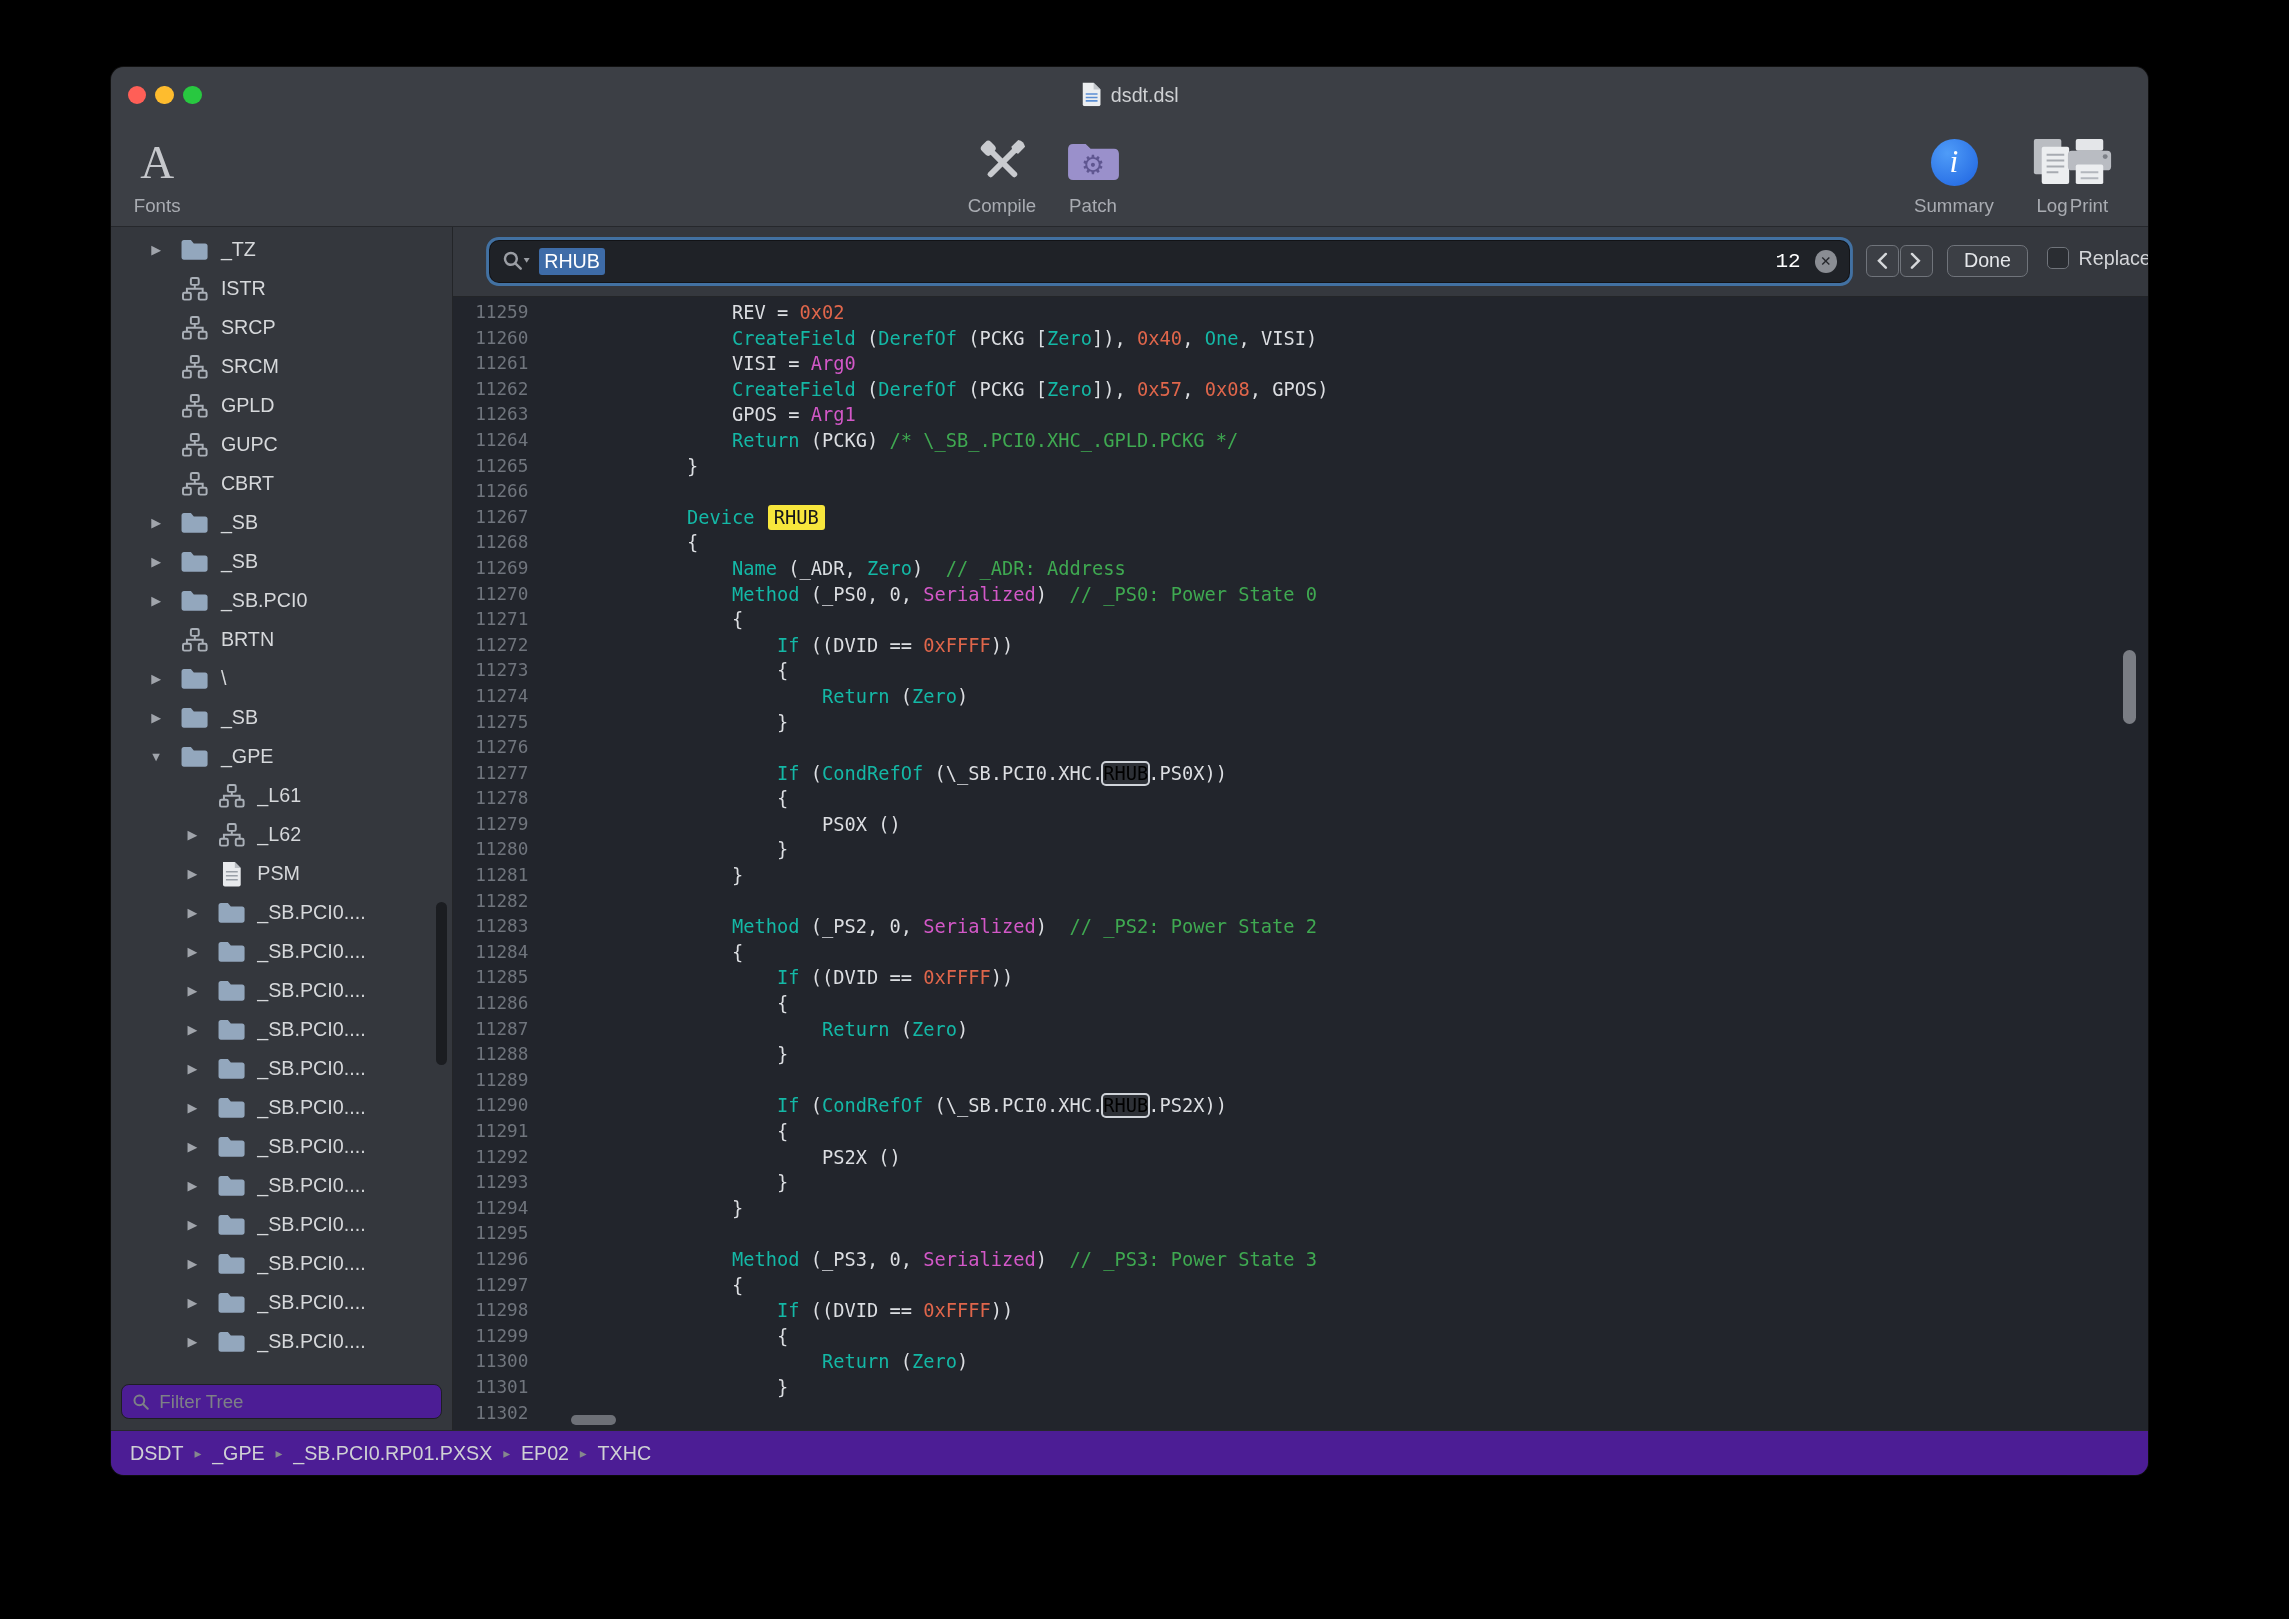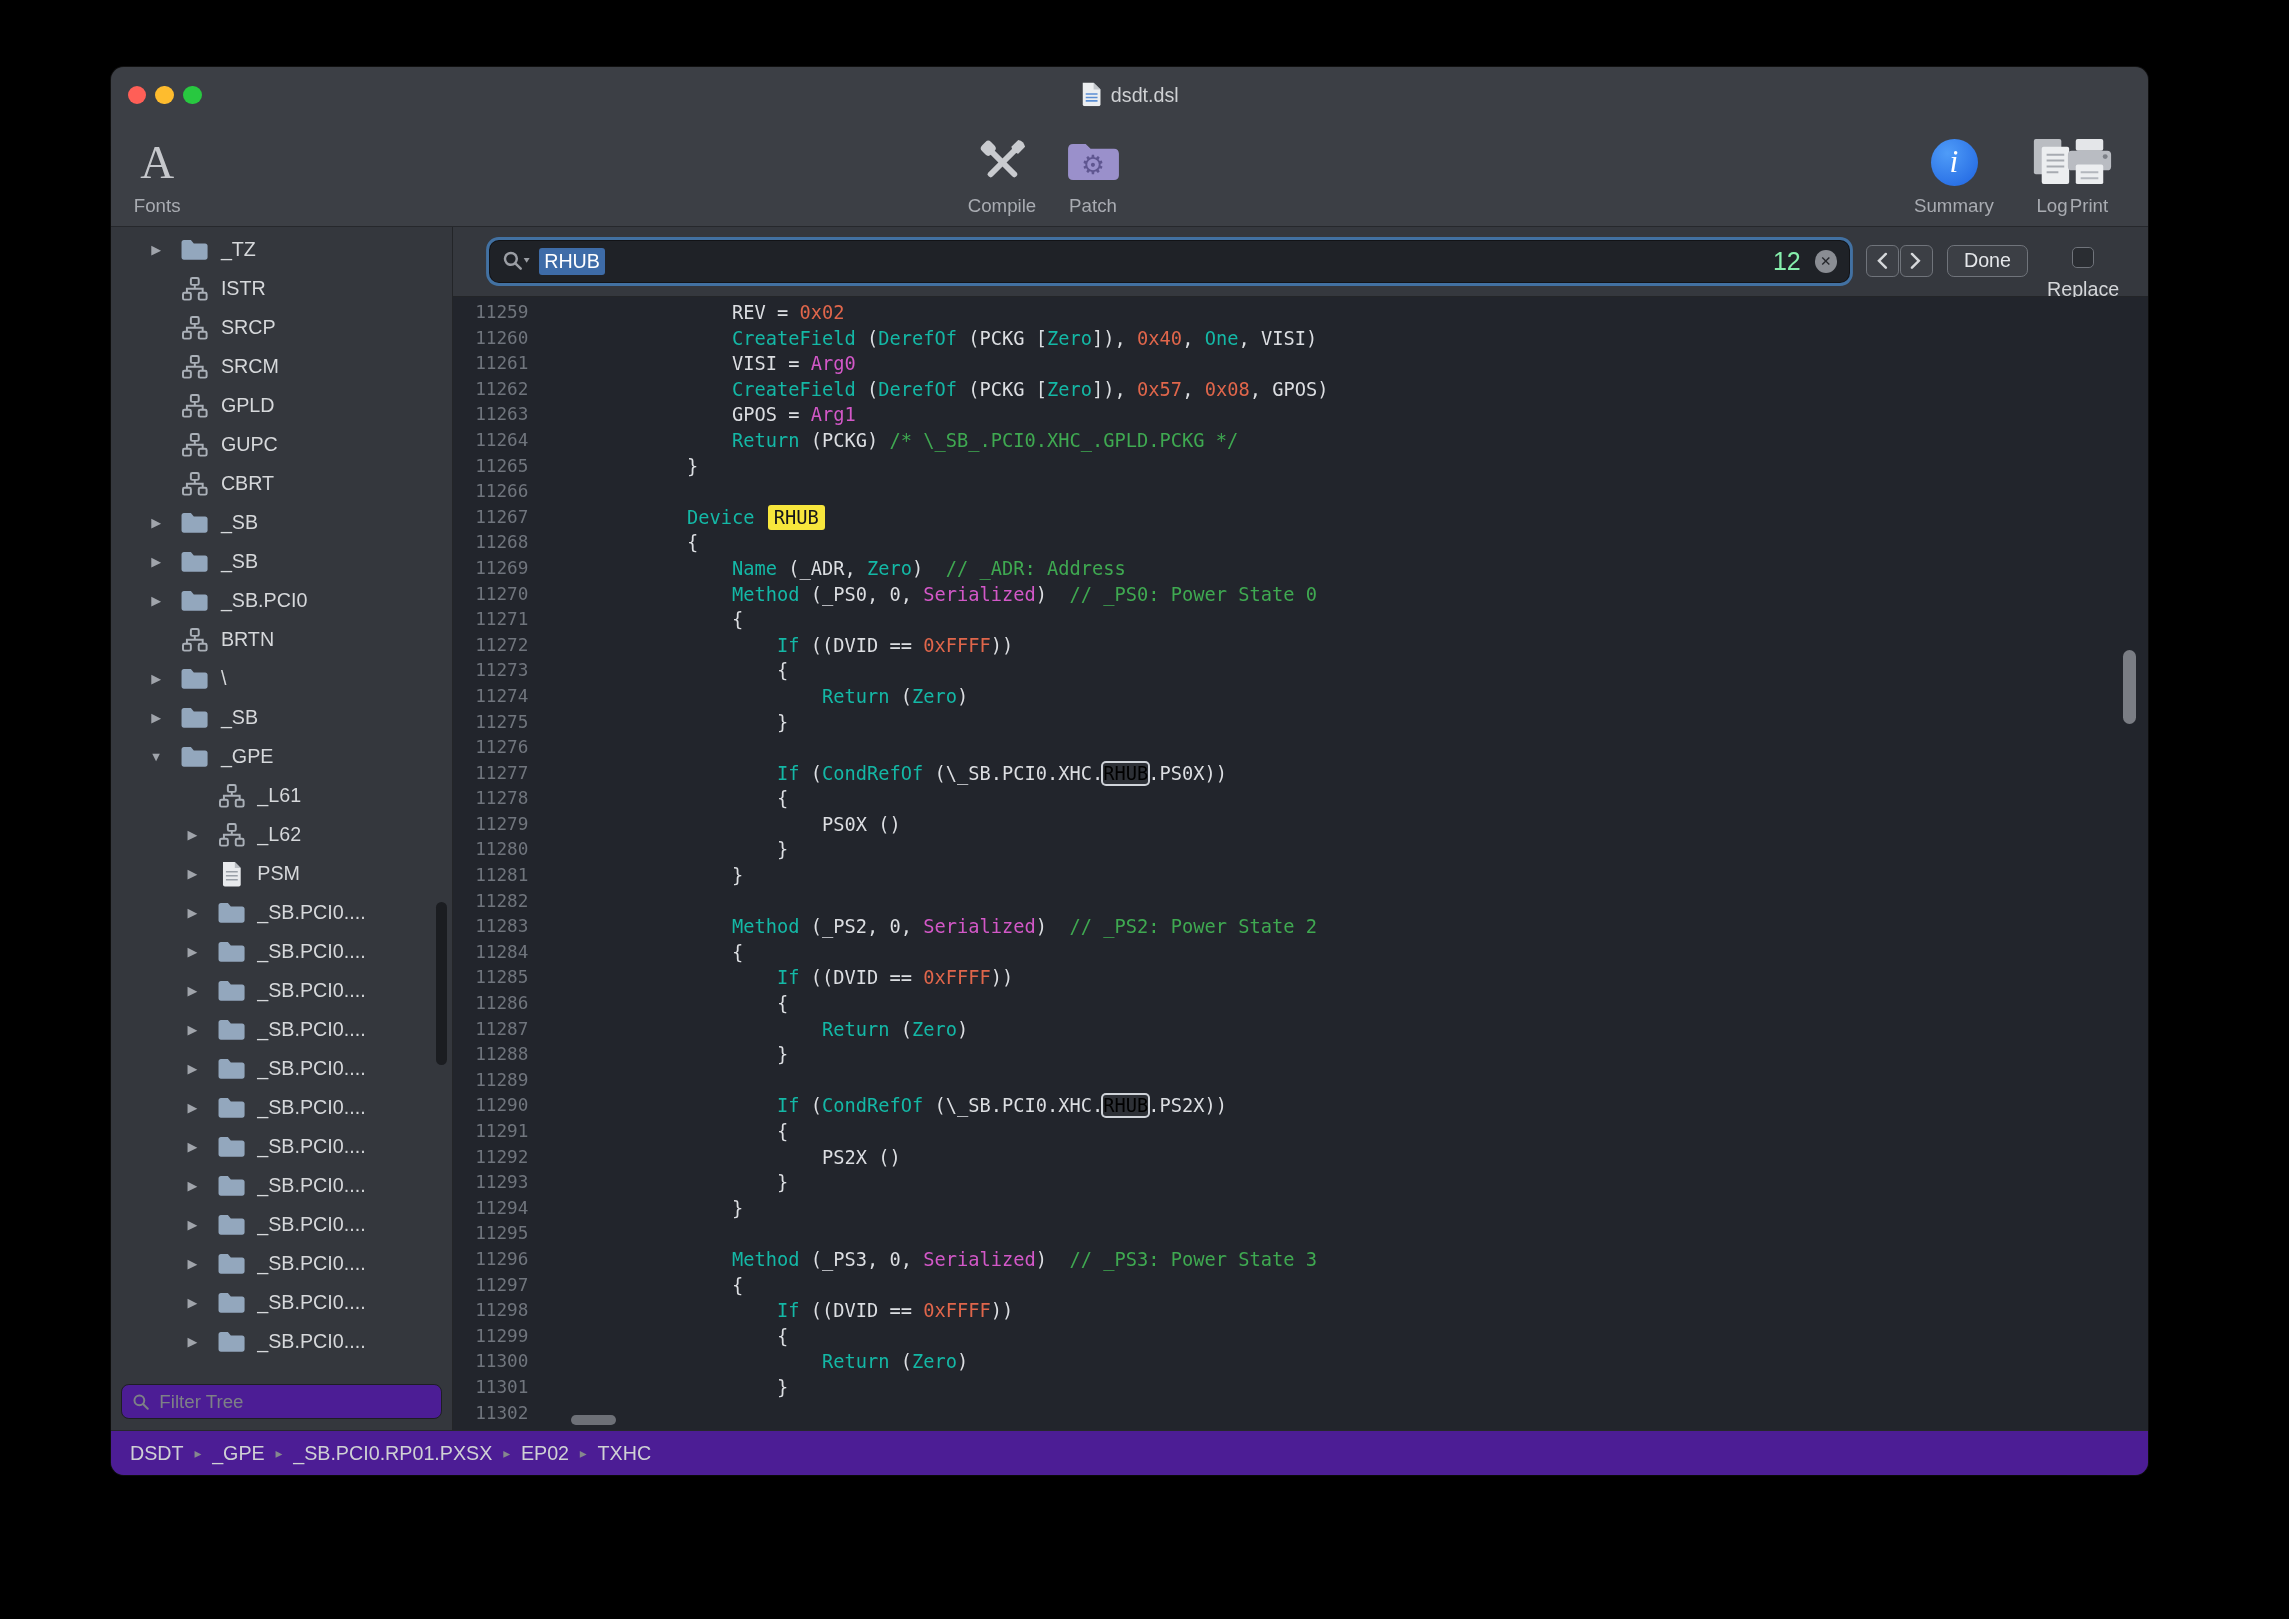--- a/index.html
+++ b/index.html
@@ -54,7 +54,7 @@
       border-radius:8.9px;display:flex;align-items:center;padding:0 11.8px;box-sizing:border-box;
       box-shadow:0 0 0 1px #121316, 0 0 0 3.9px rgba(74,144,217,.65);}
   .query-sel{background:#3e6ca8;color:#ffffff;font-size:19.7px;padding:2px 4.9px;border-radius:3px;margin-left:7.9px;}
-  .match-count{margin-left:auto;color:#86efac;font-size:25px;}
+  .match-count{margin-left:auto;color:#ffffff;font-size:21px;font-family:Liberation Mono, monospace;}
   .clear-btn{width:22.7px;height:22.7px;border-radius:50%;background:#8a8d93;color:#26282c;
       display:flex;align-items:center;justify-content:center;font-size:13.8px;font-weight:bold;margin-left:13.8px;}
   .nav-btn{position:absolute;top:17.7px;width:32.5px;height:32.5px;border:1px solid #70747b;border-radius:5.9px;

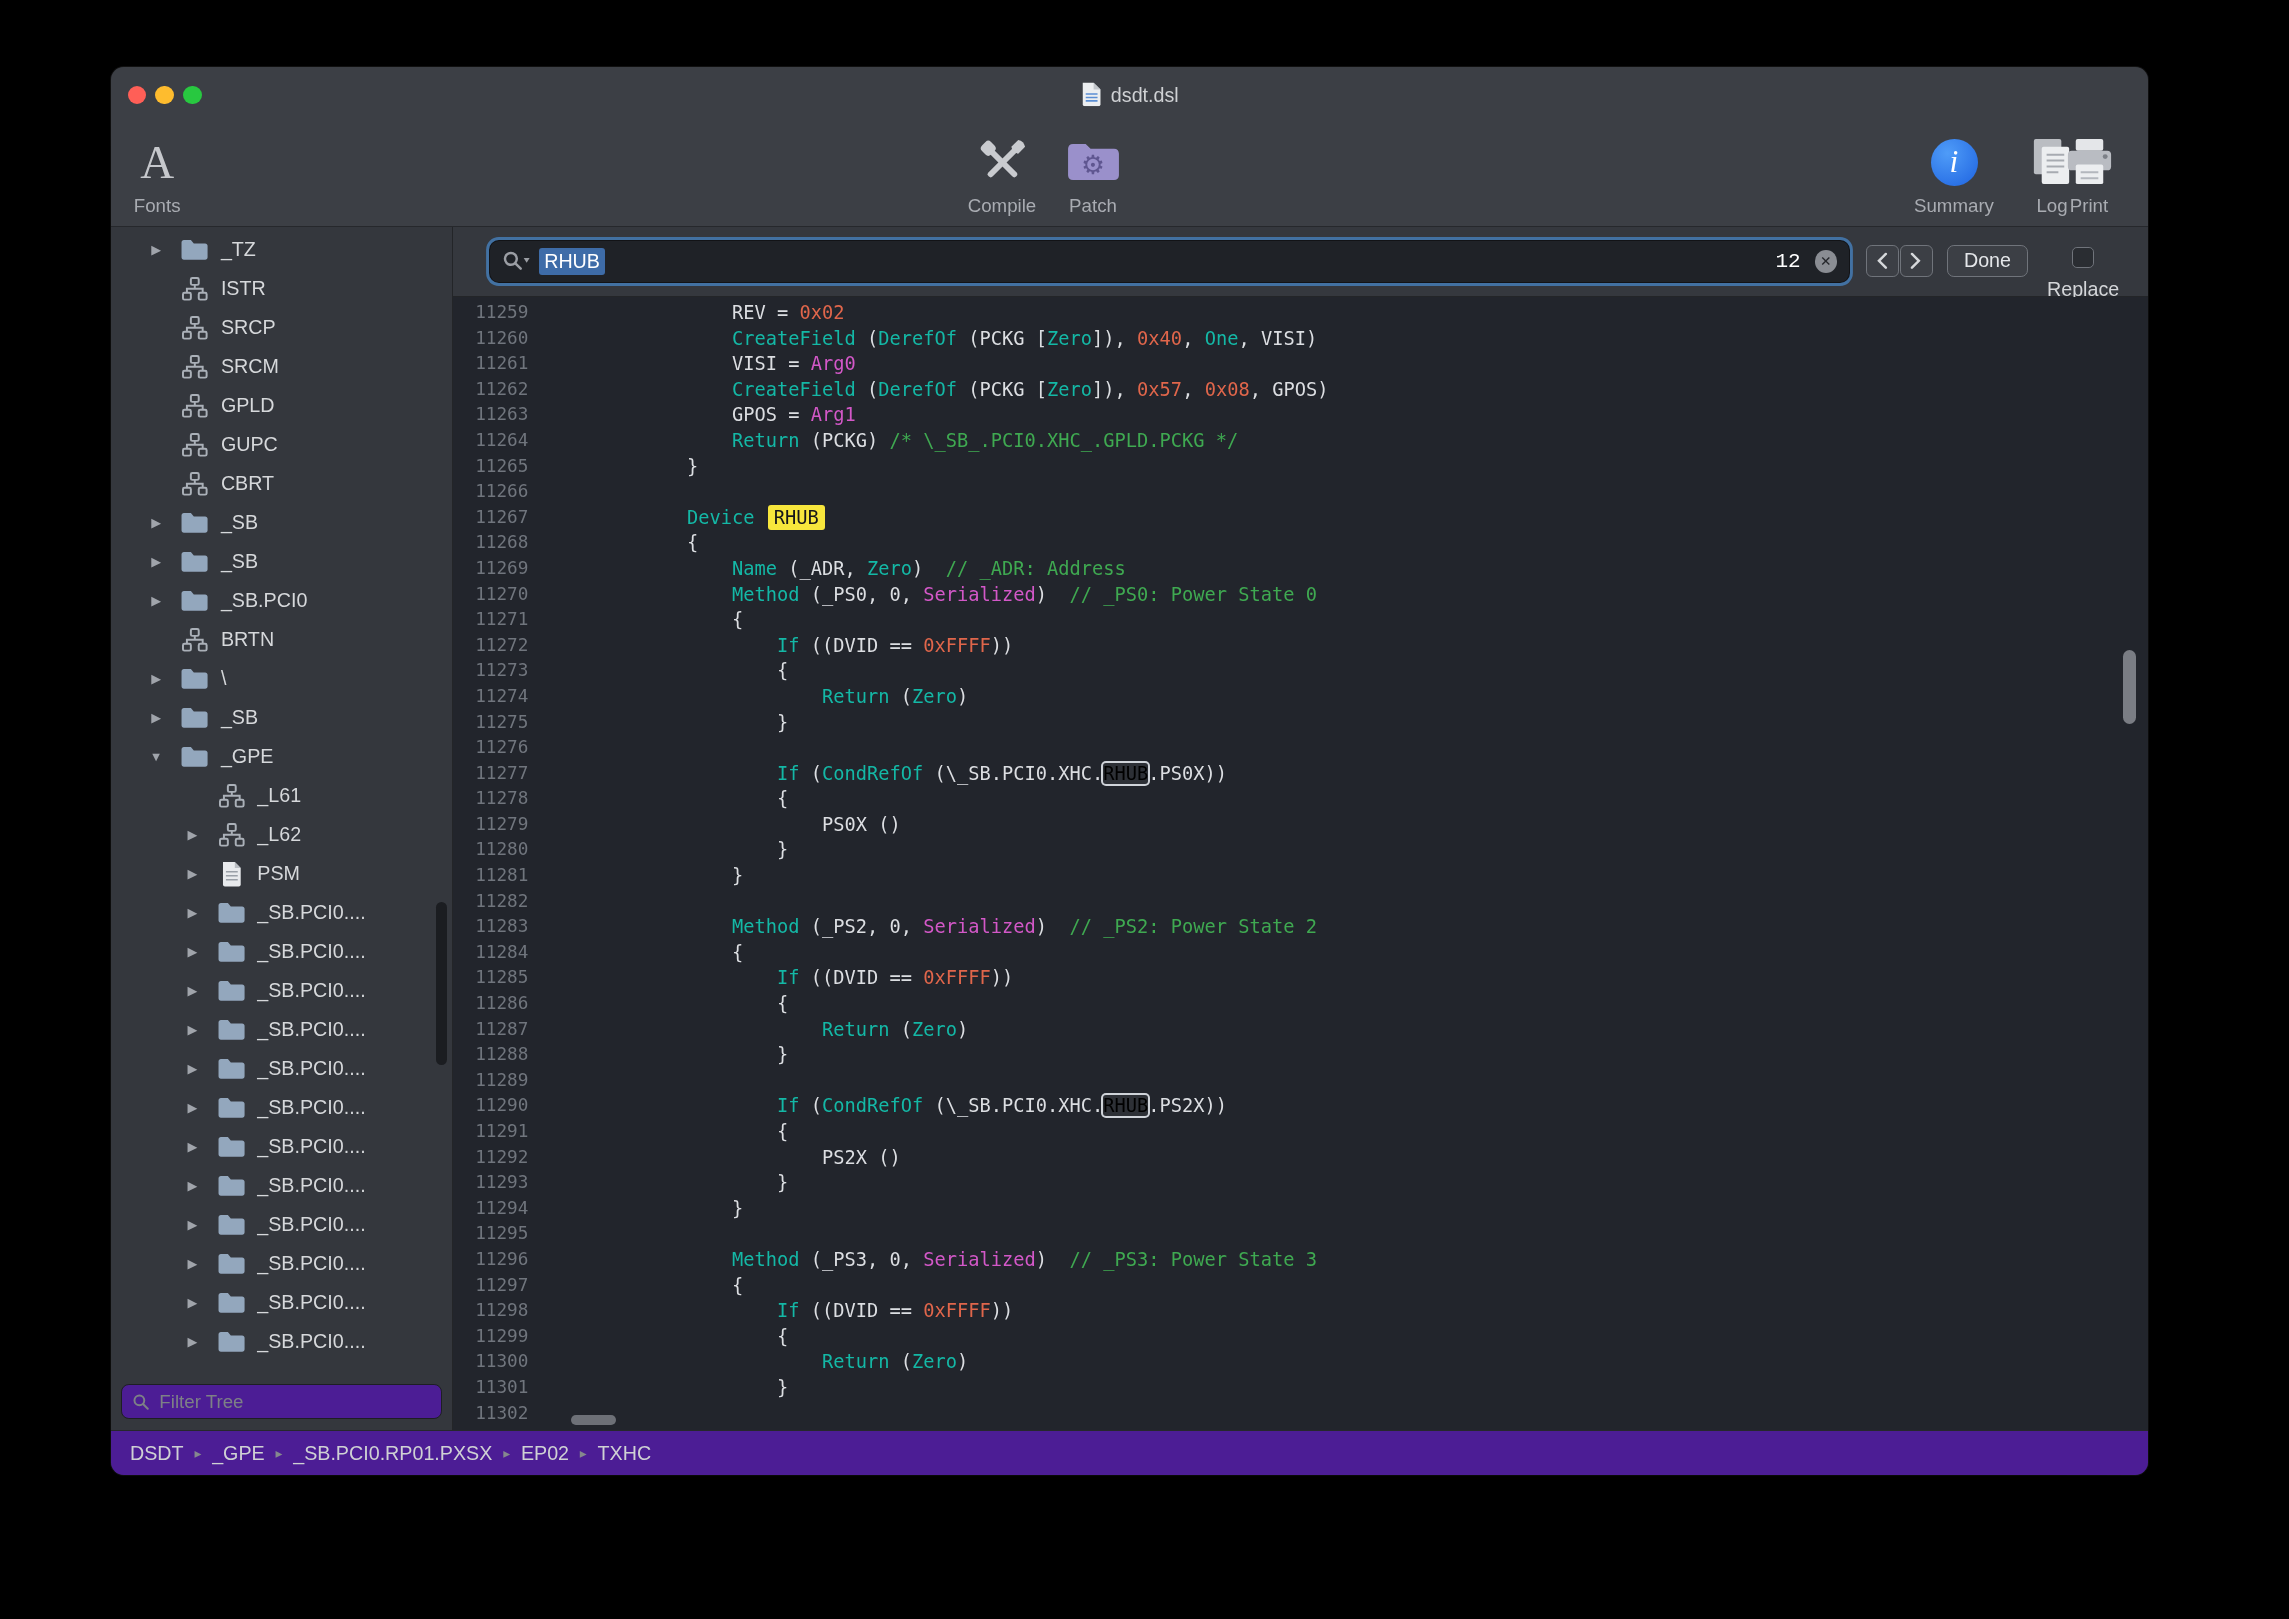--- a/index.html
+++ b/index.html
@@ -63,7 +63,7 @@
   .done-btn{position:absolute;left:1494px;top:17.7px;width:81px;height:32.5px;border:1px solid #70747b;
       border-radius:6.9px;display:flex;align-items:center;justify-content:center;color:#e4e6e9;font-size:19.7px;
       background:rgba(255,255,255,.04);box-sizing:border-box;}
-  .replace-wrap{position:absolute;left:1594px;top:19.7px;display:flex;align-items:center;gap:9.9px;flex-direction:column;}
+  .replace-wrap{position:absolute;left:1594px;top:19.7px;display:flex;align-items:center;gap:9.9px;}
   .checkbox{width:21.7px;height:21.7px;border:1px solid #70747b;border-radius:4.9px;background:#2a2d32;box-sizing:border-box;}
   .replace-label{color:#d4d6d9;font-size:19.7px;}
   

